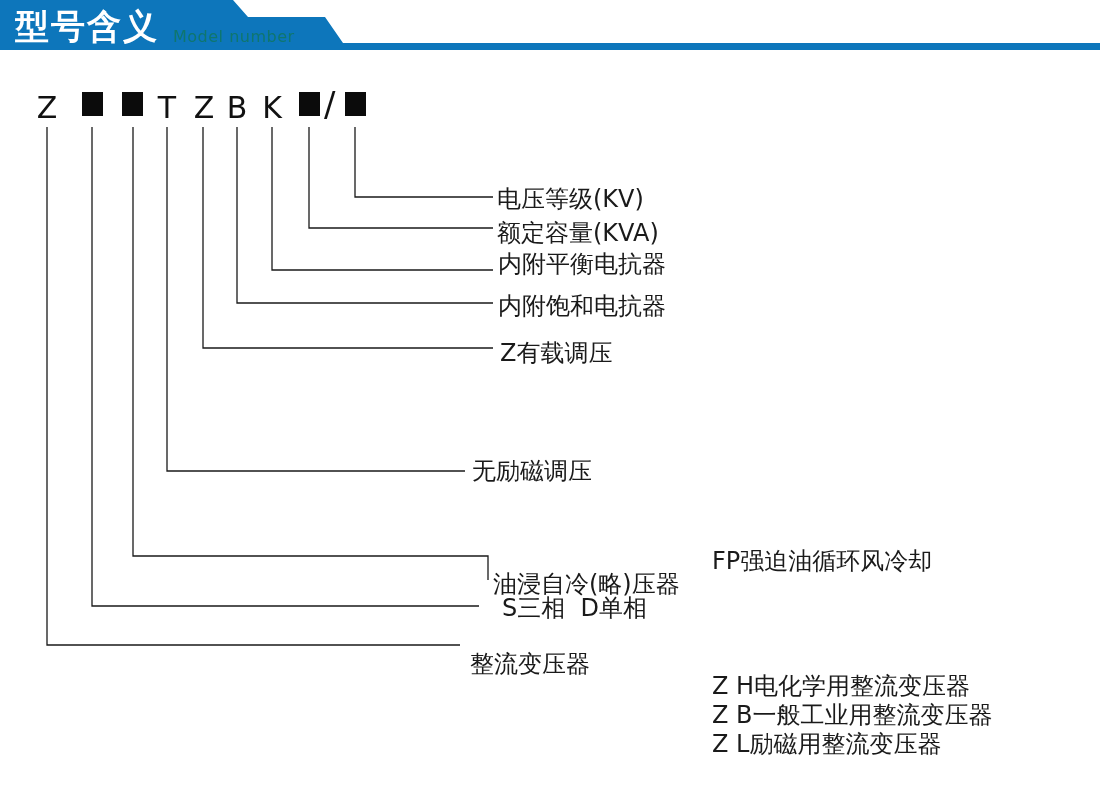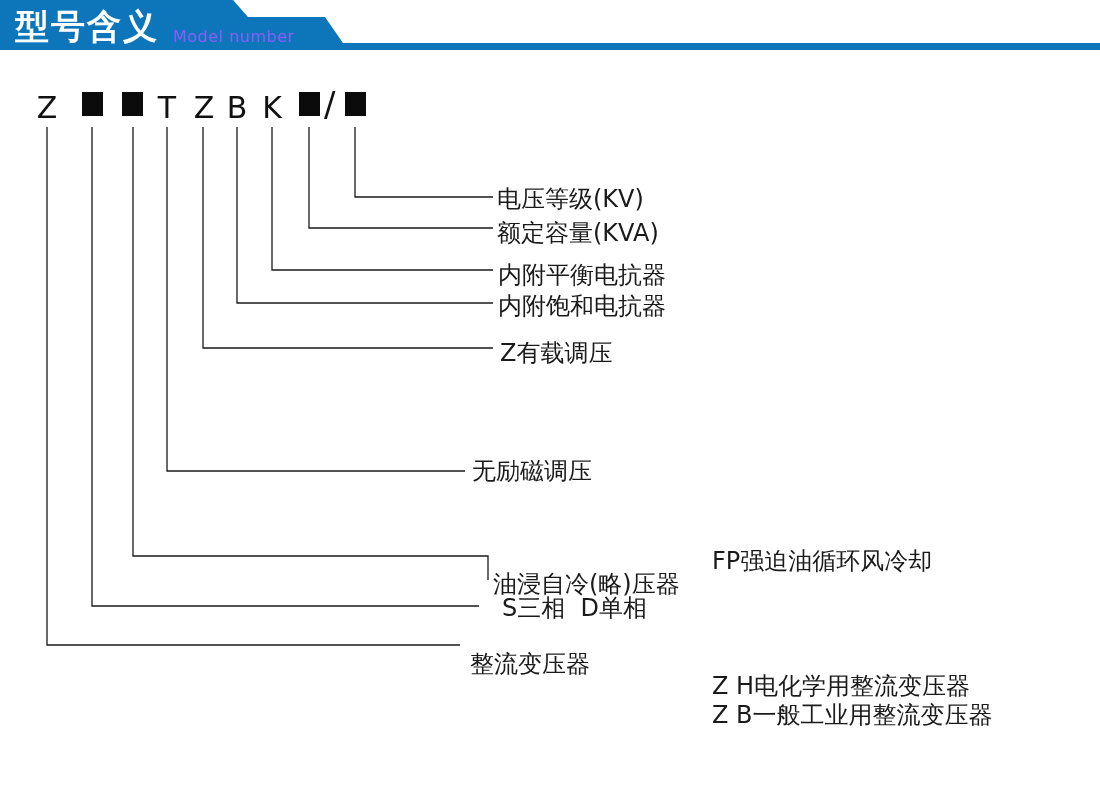--- a/index.html
+++ b/index.html
@@ -19,7 +19,7 @@
   }
   .hdr-sub{
     position:absolute;left:173px;top:27px;
-    color:#8b5cf6;font-size:16px;font-weight:500;
+    color:#0f766e;font-size:16px;font-weight:500;
     letter-spacing:0.5px;white-space:pre;
   }
   

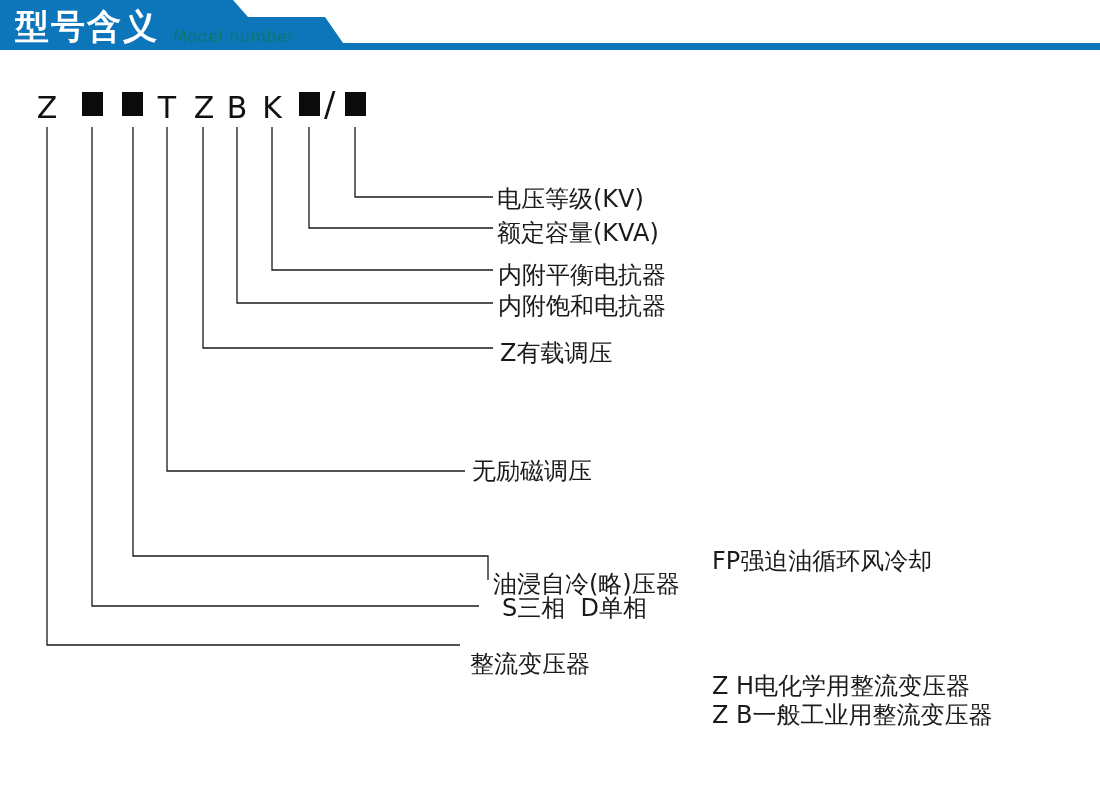--- a/index.html
+++ b/index.html
@@ -82,7 +82,7 @@
 
   <span class="label" style="left:497px;top:187px">电压等级(KV)</span>
   <span class="label" style="left:497px;top:221px">额定容量(KVA)</span>
-  <span class="label" style="left:498px;top:263px">内附平衡电抗器</span>
+  <span class="label" style="left:498px;top:252px">内附平衡电抗器</span>
   <span class="label" style="left:498px;top:294px">内附饱和电抗器</span>
   <span class="label" style="left:500px;top:341px">Z有载调压</span>
   <span class="label" style="left:472px;top:459px">无励磁调压</span>

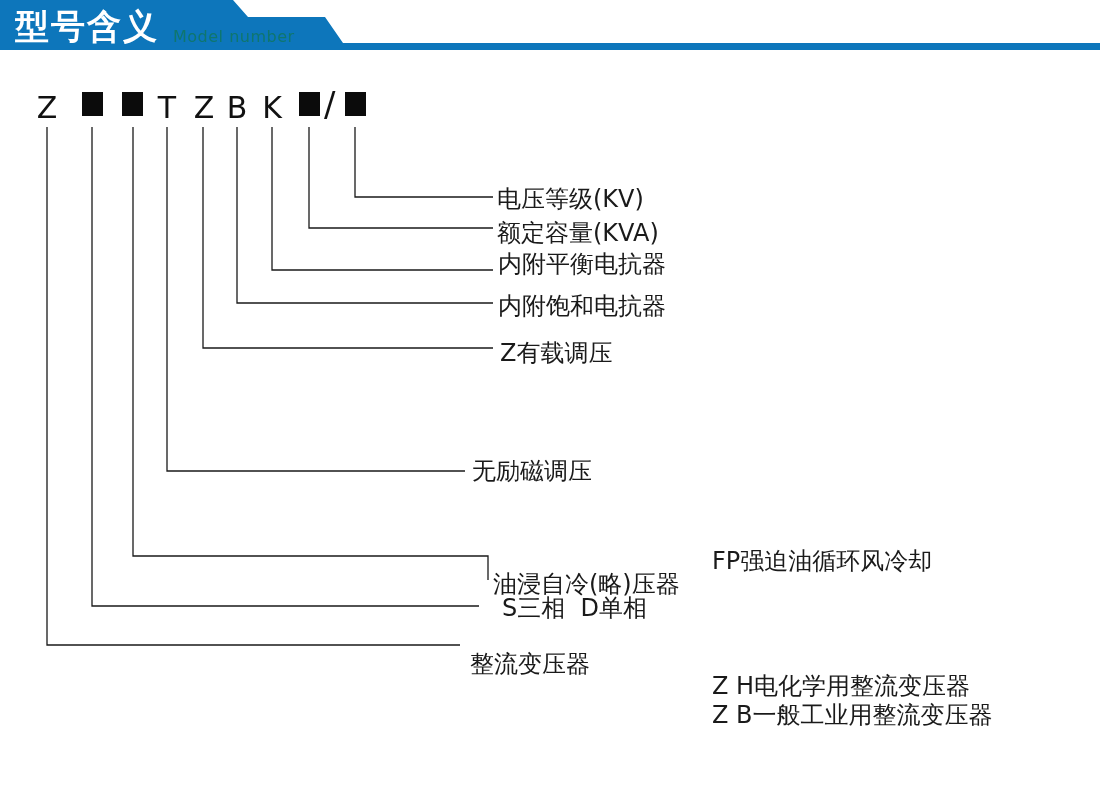--- a/index.html
+++ b/index.html
@@ -93,6 +93,7 @@
 
   <span class="label" style="left:712px;top:674px">Z H电化学用整流变压器</span>
   <span class="label" style="left:712px;top:703px">Z B一般工业用整流变压器</span>
+  <span class="label" style="left:712px;top:732px">Z L励磁用整流变压器</span>
 
 </div>
 

